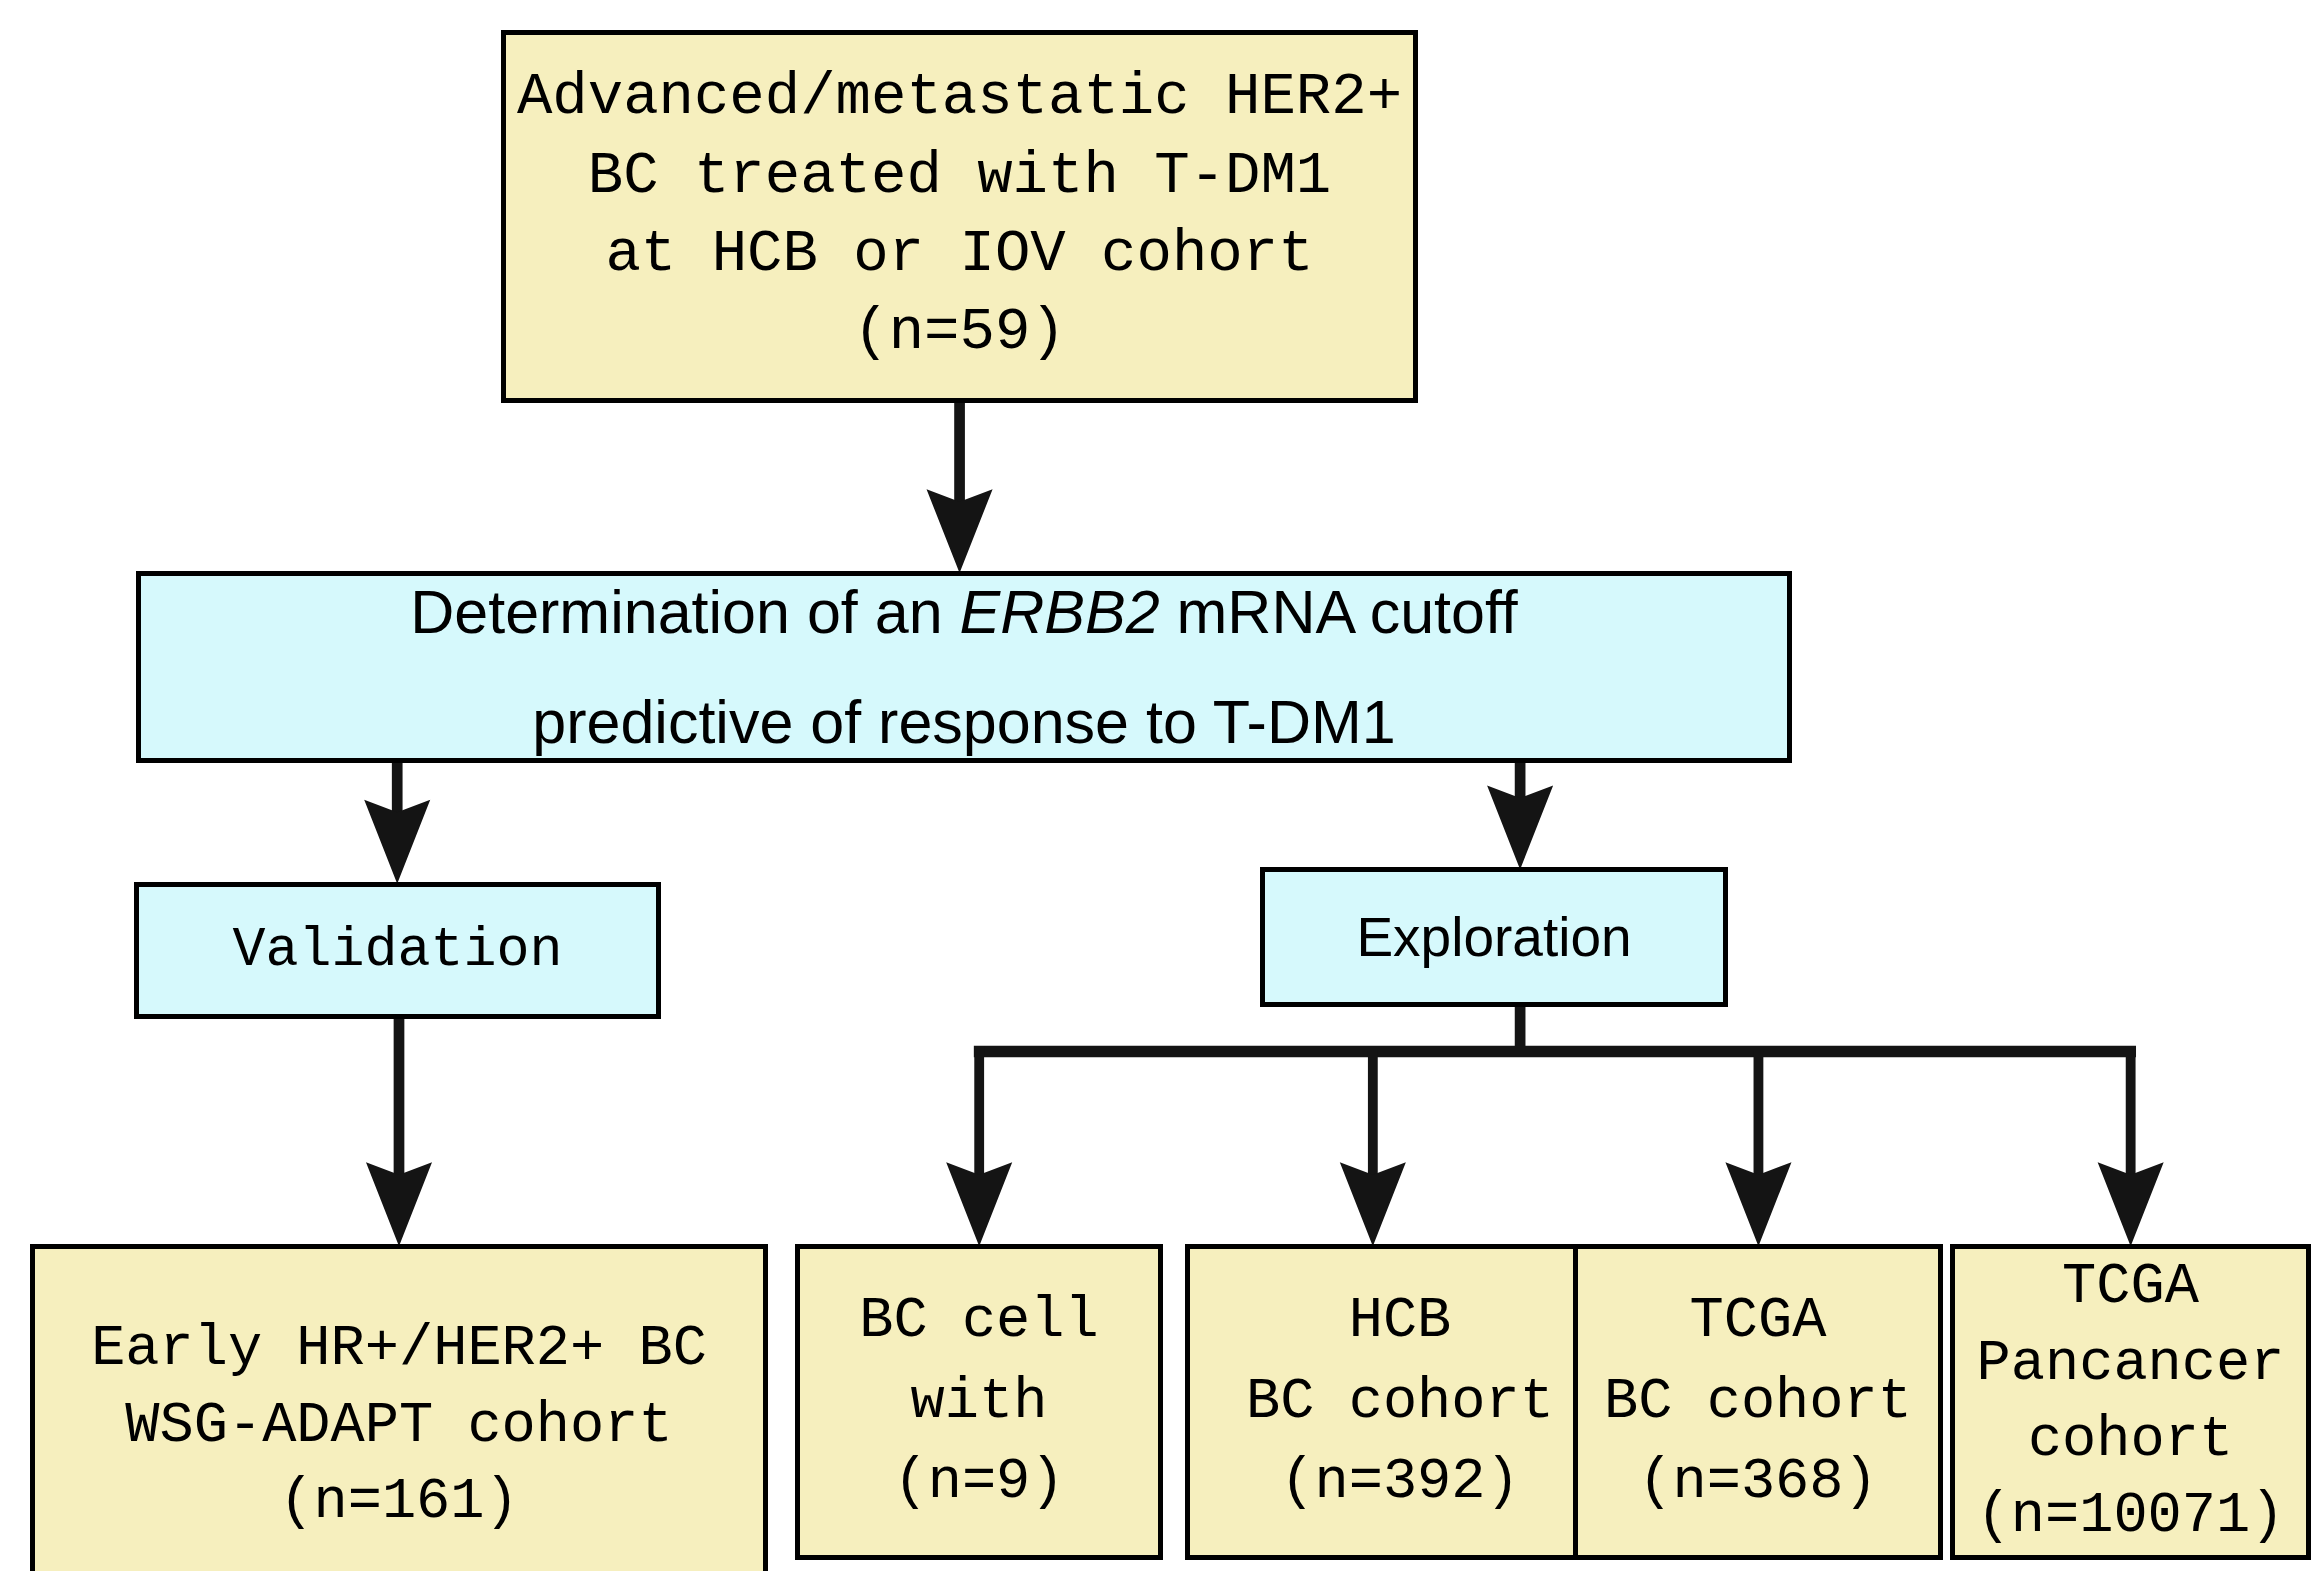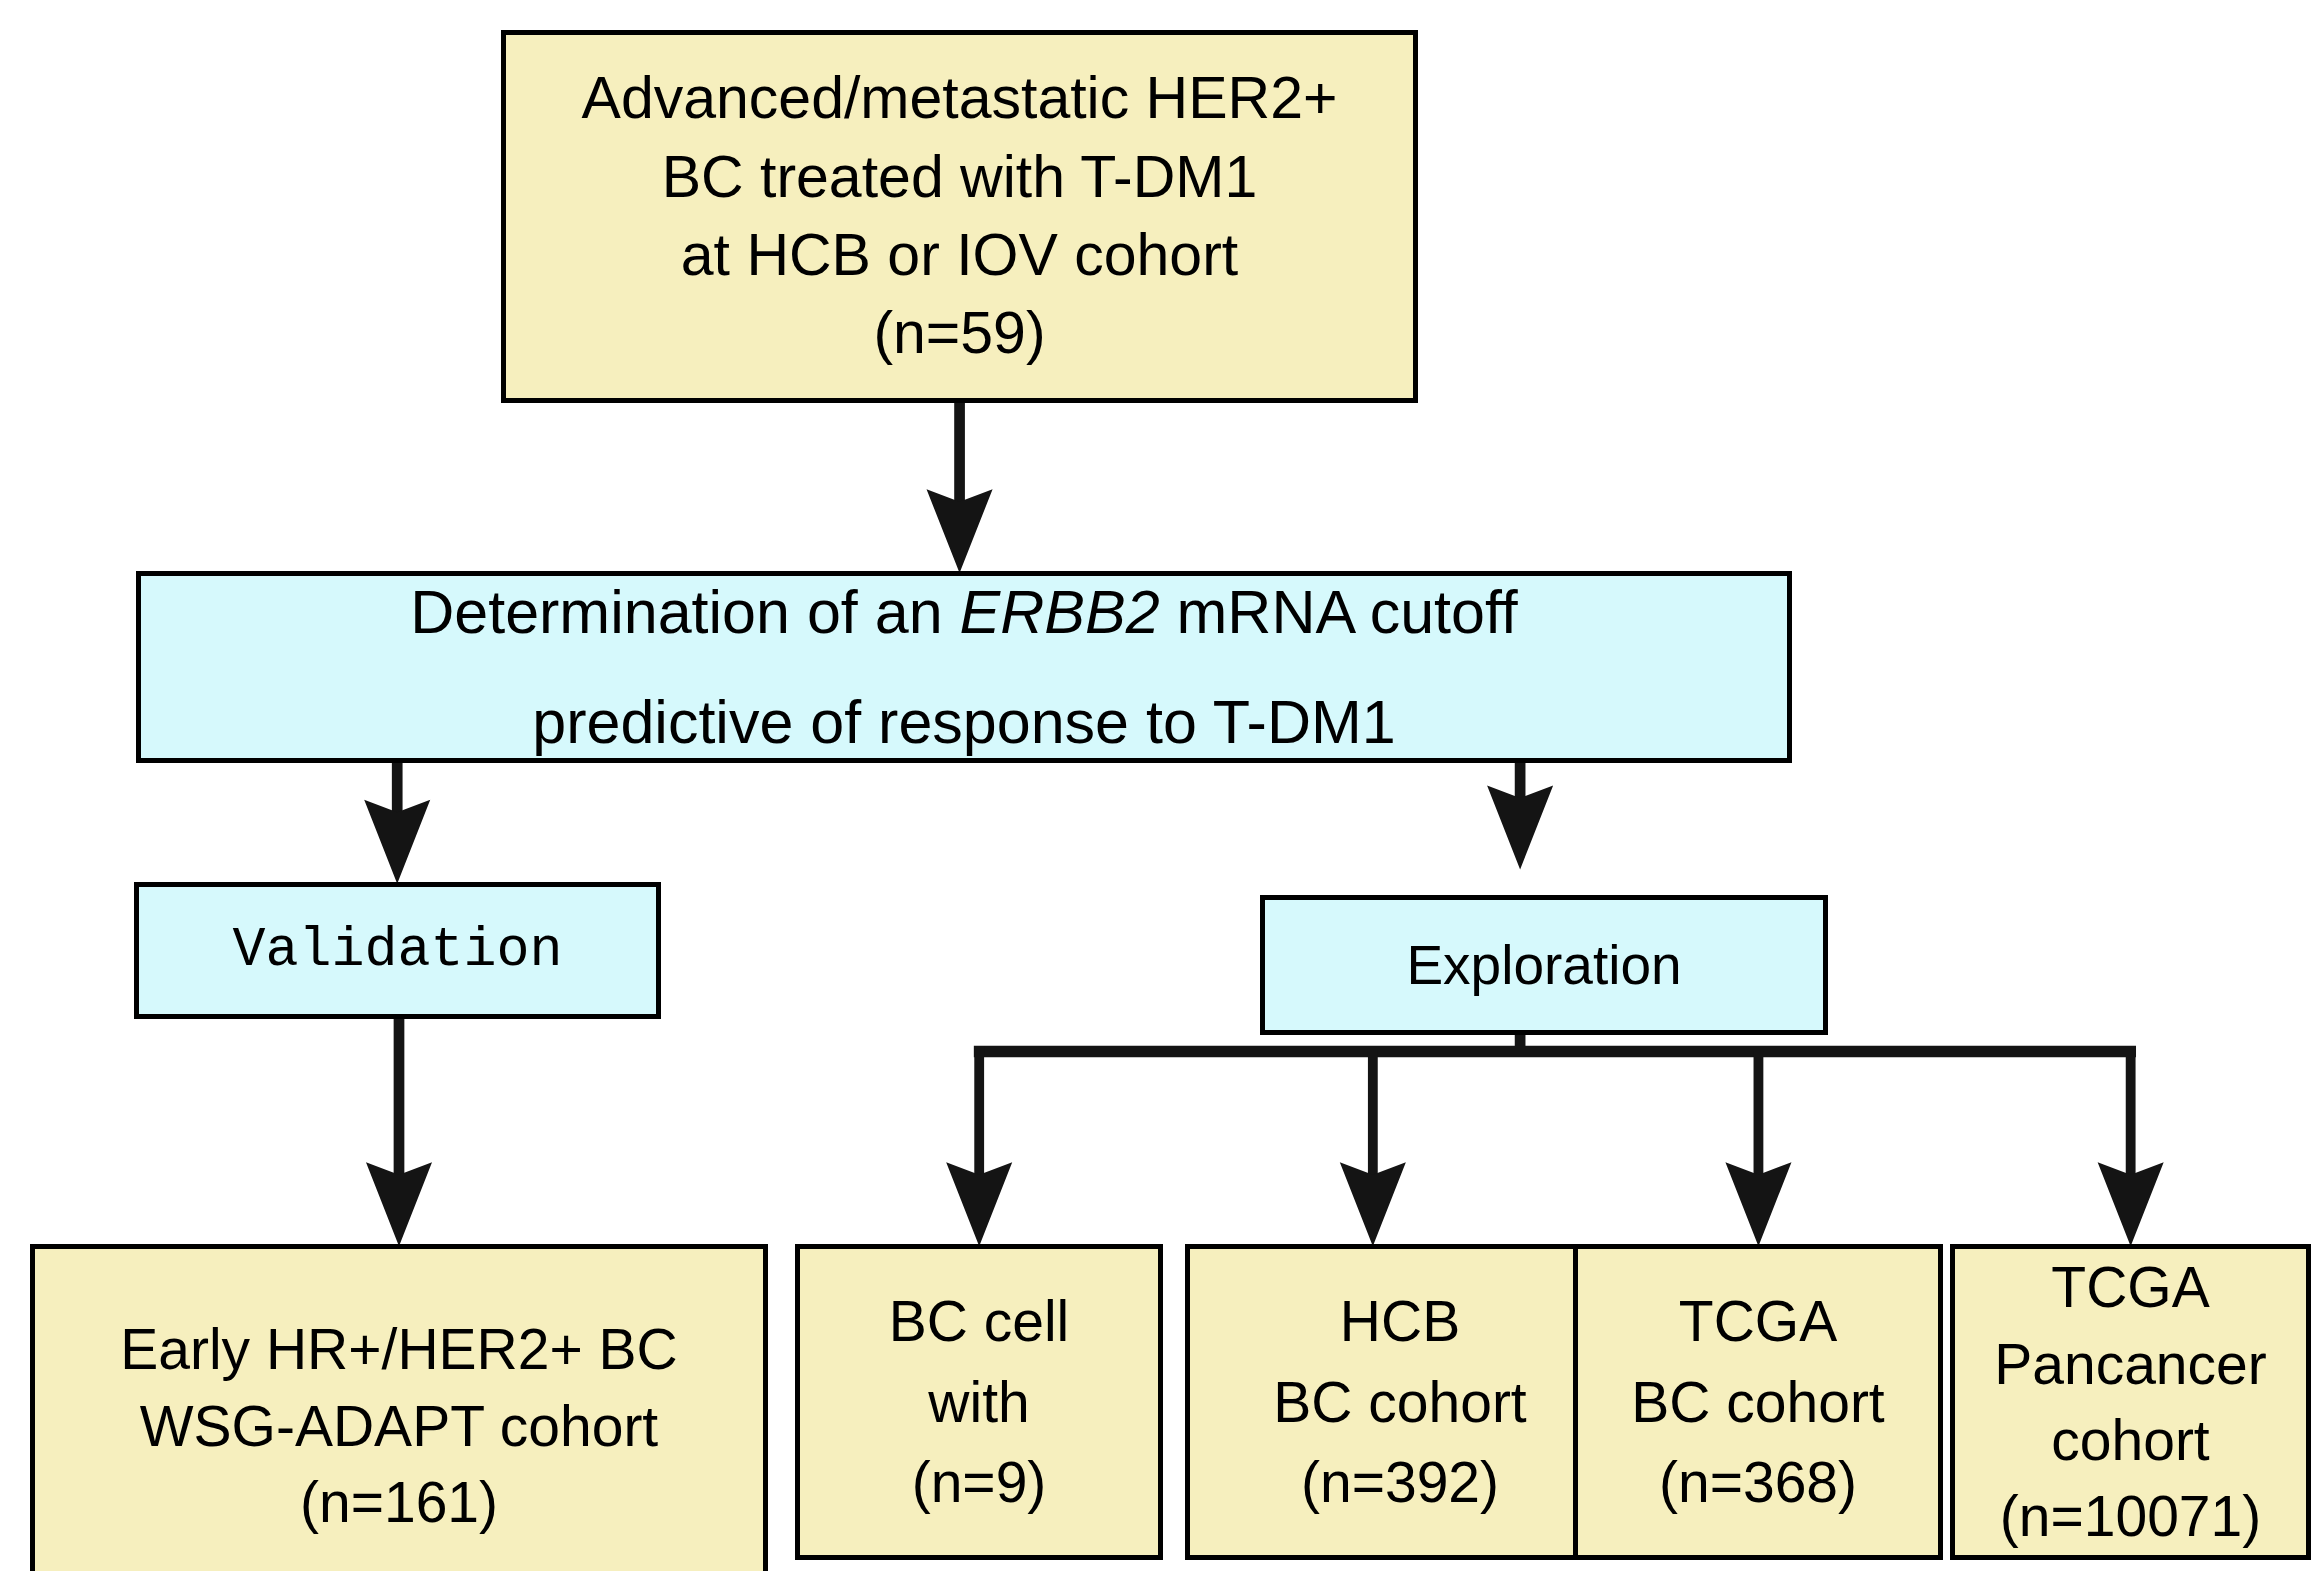--- a/index.html
+++ b/index.html
@@ -41,7 +41,7 @@
     text-align: center;
     z-index: 2;
   }
-  .node.yellow { background: var(--yellow); }
+  .node.yellow { background: var(--yellow); font-family: Liberation Mono, monospace; }
   .node.cyan   { background: var(--cyan); gap: 25px; }
   .line { white-space: nowrap; }
   .italic { font-style: italic; }

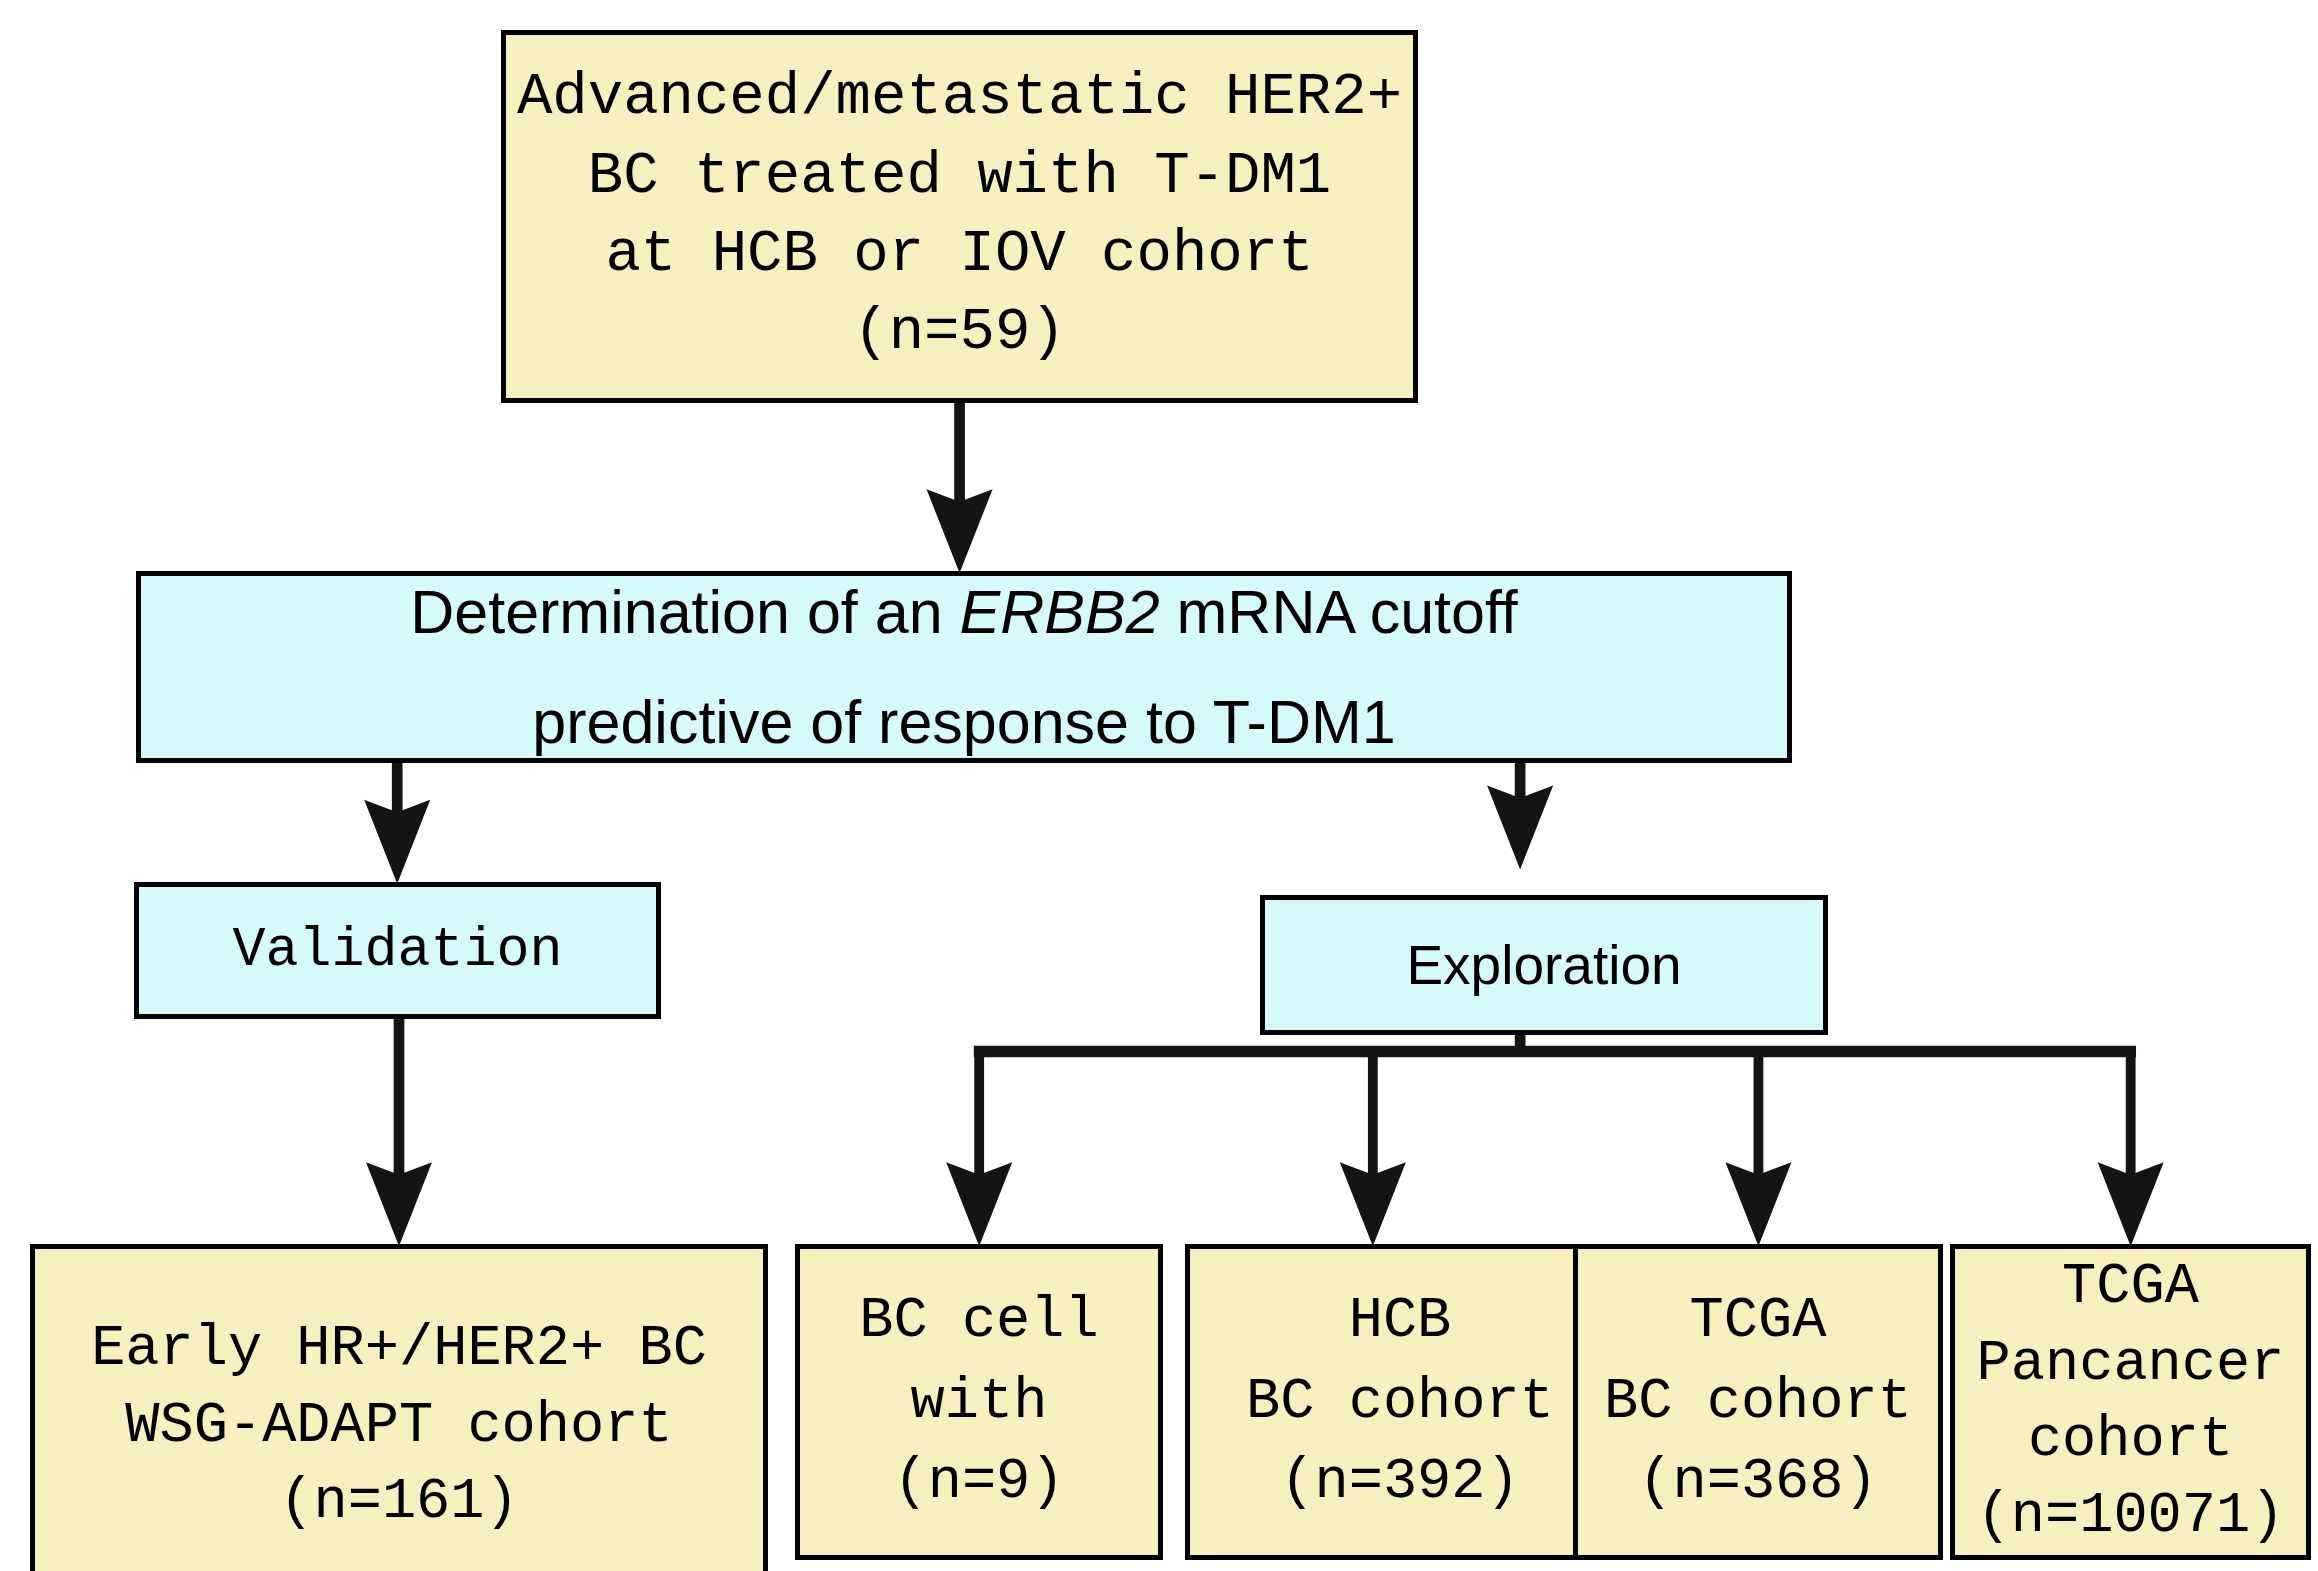--- a/index.html
+++ b/index.html
@@ -50,7 +50,7 @@
   #node-source       { left: 501px;  top: 29.5px;   width: 917px; height: 373px; font-size: 59px; line-height: 1.33; }
   #node-determine    { left: 136px;  top: 571px;  width: 1656px; height: 192px; font-size: 61px; line-height: 1.38; }
   #node-validation   { left: 134px;  top: 882px;  width: 527px;  height: 137px; font-size: 55px; font-family: Liberation Mono, monospace; }
-  #node-exploration  { left: 1260px; top: 867px;  width: 568px;  height: 140px; font-size: 55px; margin-top: 28px; }
+  #node-exploration  { left: 1260px; top: 867px;  width: 468px;  height: 140px; font-size: 55px; }
   #node-wsg          { left: 30px;   top: 1244px; width: 738px;  height: 364px; font-size: 57px; line-height: 1.34; }
   #node-cell-lines   { left: 795px;  top: 1244px; width: 368px;  height: 316px; font-size: 57px; line-height: 1.42; }
   #node-hcb          { left: 1185px; top: 1244px; width: 430px;  height: 316px; font-size: 57px; line-height: 1.42; }

